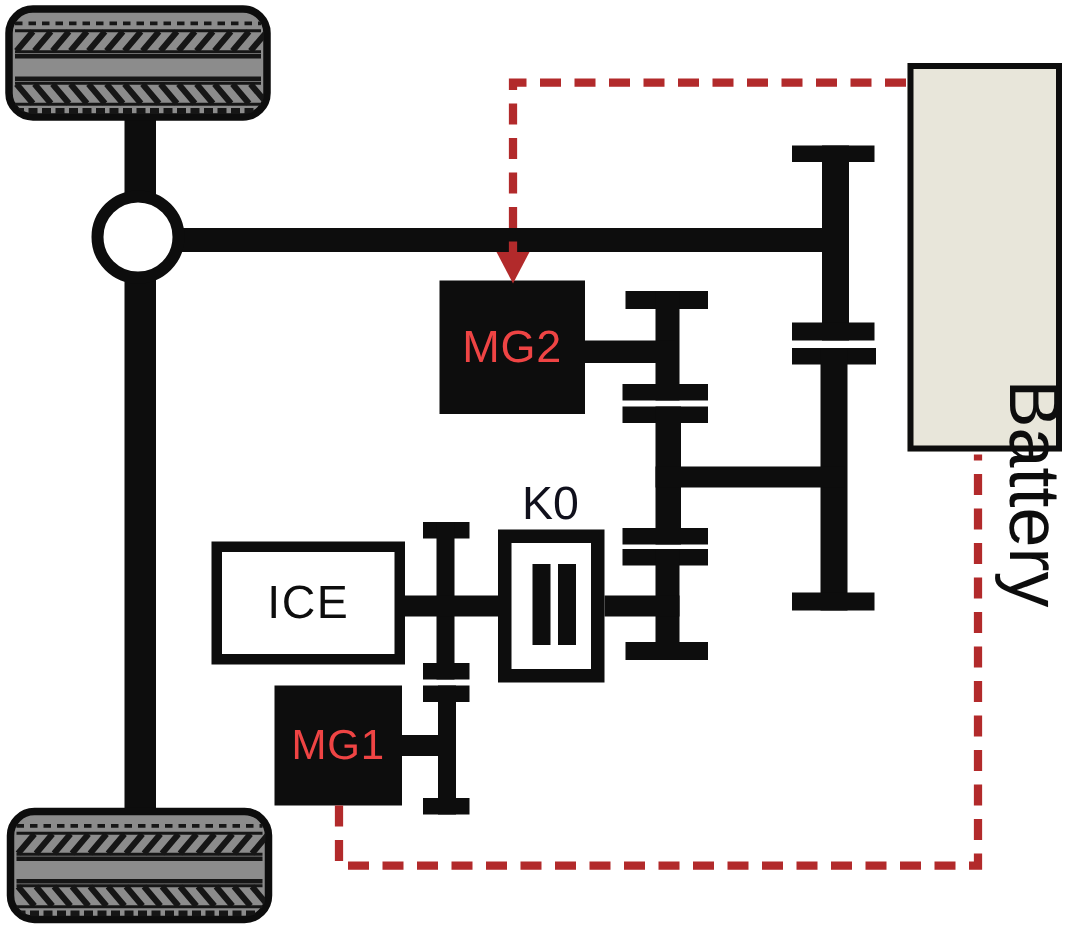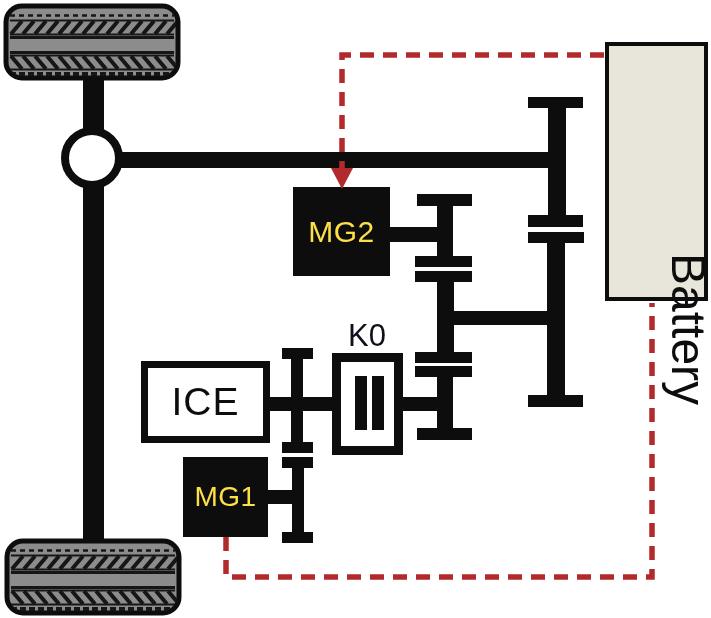--- a/index.html
+++ b/index.html
@@ -12,7 +12,7 @@
   .whitebox{position:absolute;background:#ffffff;border:7px solid var(--ink);box-sizing:border-box;
     display:flex;align-items:center;justify-content:center;color:var(--ink);}
   .blackbox{position:absolute;background:var(--ink);display:flex;align-items:center;justify-content:center;
-    color:#fde047;}
+    color:#ef4444;}
   .diff-circle{position:absolute;left:61px;top:127px;width:62px;height:62px;border:8px solid var(--ink);
     border-radius:50%;background:#ffffff;box-sizing:border-box;}
   .ice-label{font-size:39px;letter-spacing:1px;}

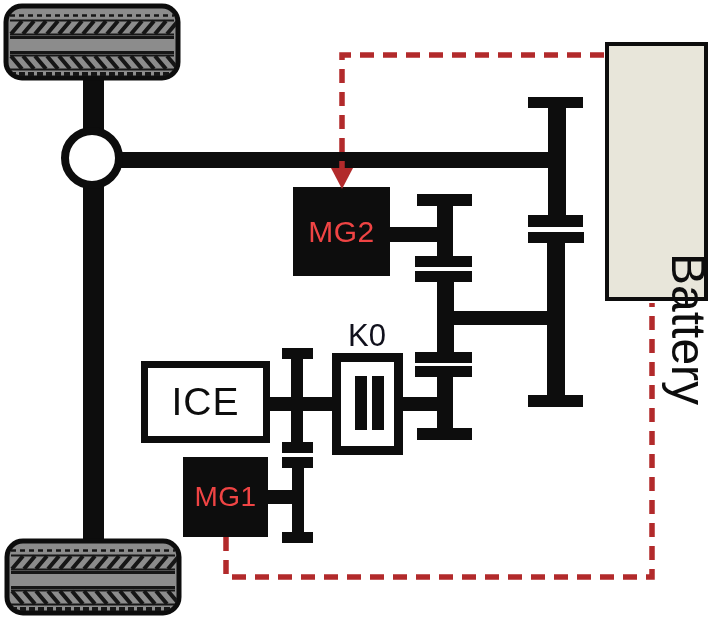--- a/index.html
+++ b/index.html
@@ -15,7 +15,7 @@
     color:#ef4444;}
   .diff-circle{position:absolute;left:61px;top:127px;width:62px;height:62px;border:8px solid var(--ink);
     border-radius:50%;background:#ffffff;box-sizing:border-box;}
-  .ice-label{font-size:39px;letter-spacing:1px;}
+  .ice-label{font-size:31px;letter-spacing:1px;}
   .mg-label{font-size:30px;letter-spacing:0.5px;}
   .k0-label{position:absolute;left:329px;top:318px;width:76px;height:34px;text-align:center;
     font-size:31px;color:#10101c;}

